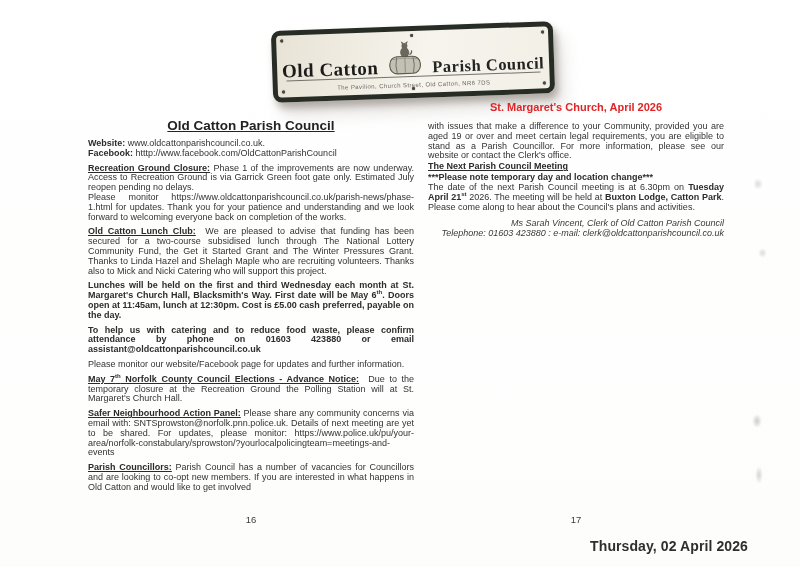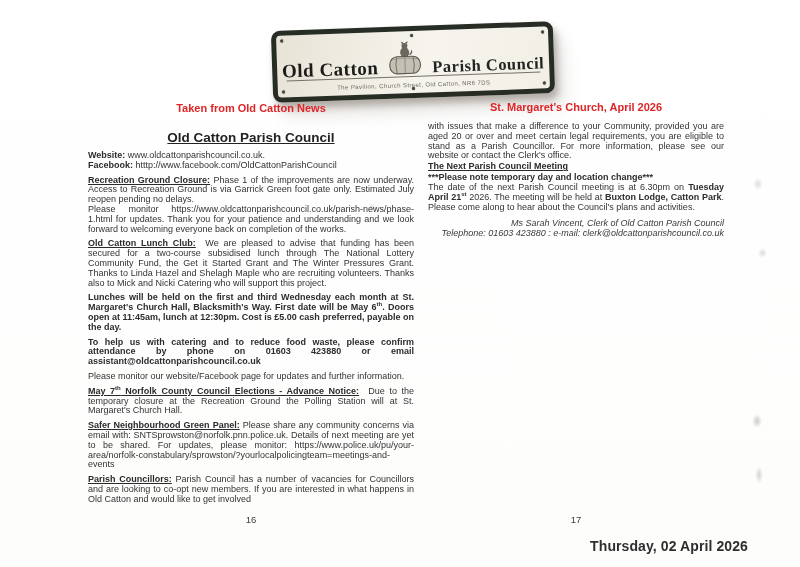--- a/index.html
+++ b/index.html
@@ -102,7 +102,6 @@
   </div>
 
   <div class="col col-left">
-    <div class="kicker">Taken from Old Catton News</div>
     <div class="doc-title">Old Catton Parish Council</div>
 
     <p class="p first nojust"><span class="b">Website:</span> <span>www.oldcattonparishcouncil.co.uk.</span><br><span class="b">Facebook:</span> <span>htttp://www.facebook.com/OldCattonParishCouncil</span></p>

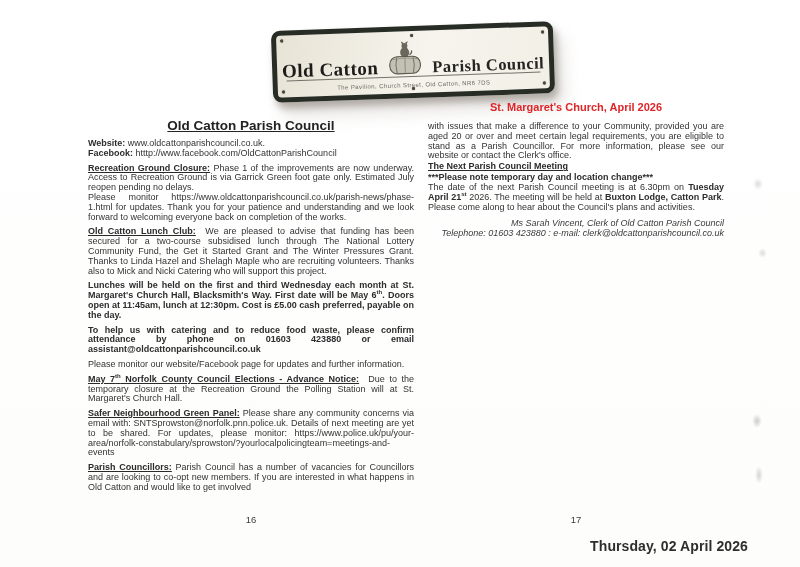--- a/index.html
+++ b/index.html
@@ -126,7 +126,7 @@
   <div class="col col-right">
     <div class="red-head">St. Margaret's Church, April 2026</div>
 
-    <p class="p" style="margin-top:9px">with issues that make a difference to your Community, provided you are aged 20 or over and meet certain legal requirements, you are eligible to stand as a Parish Councillor. For more information, please see our website or contact the Clerk's office.</p>
+    <p class="p" style="margin-top:9px">with issues that make a difference to your Community, provided you are aged 19 or over and meet certain legal requirements, you are eligible to stand as a Parish Councillor. For more information, please see our website or contact the Clerk's office.</p>
 
     <div class="meeting-head">The Next Parish Council Meeting</div>
     <div class="meeting-note">***Please note temporary day and location change***</div>

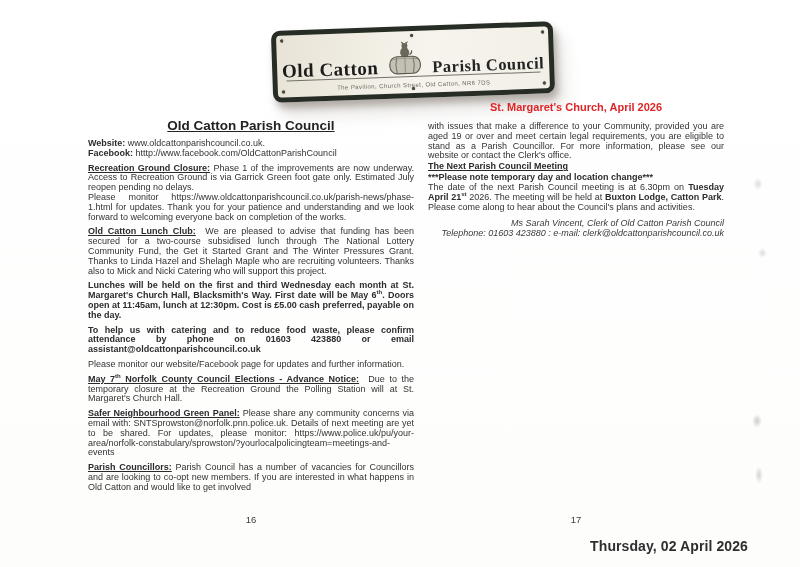--- a/index.html
+++ b/index.html
@@ -118,7 +118,7 @@
 
     <p class="p"><span class="sh"><span>May 7</span><sup class="sp">th</sup><span> Norfolk County Council Elections - Advance Notice:</span></span>&nbsp; <span>Due to the temporary closure at the Recreation Ground the Polling Station will at St. Margaret's Church Hall.</span></p>
 
-    <p class="p"><span class="sh">Safer Neighbourhood Green Panel:</span> <span>Please share any community concerns via email with: SNTSprowston@norfolk.pnn.police.uk. Details of next meeting are yet to be shared. For updates, please monitor: https://www.police.uk/pu/your-area/norfolk-constabulary/sprowston/?yourlocalpolicingteam=meetings-and-events</span></p>
+    <p class="p"><span class="sh">Safer Neighbourhood Action Panel:</span> <span>Please share any community concerns via email with: SNTSprowston@norfolk.pnn.police.uk. Details of next meeting are yet to be shared. For updates, please monitor: https://www.police.uk/pu/your-area/norfolk-constabulary/sprowston/?yourlocalpolicingteam=meetings-and-events</span></p>
 
     <p class="p"><span class="sh">Parish Councillors:</span> <span>Parish Council has a number of vacancies for Councillors and are looking to co-opt new members.  If you are interested in what happens in Old Catton and would like to get involved</span></p>
   </div>

